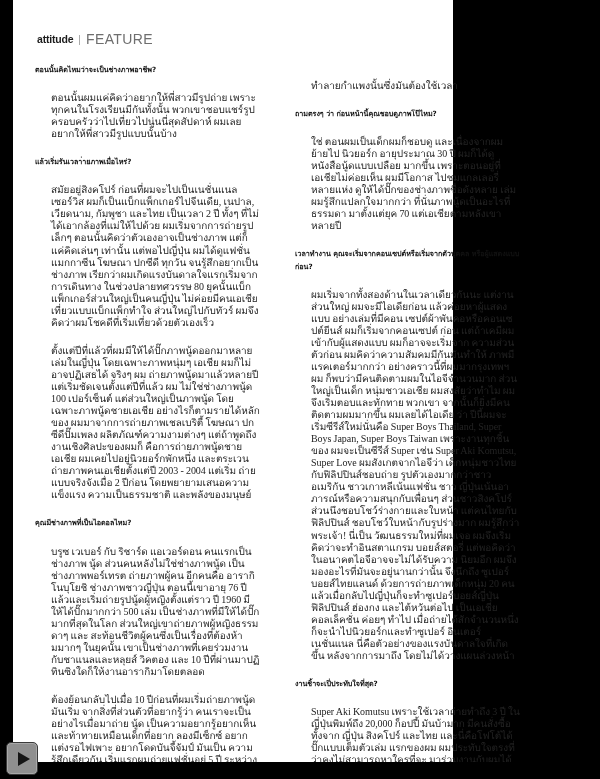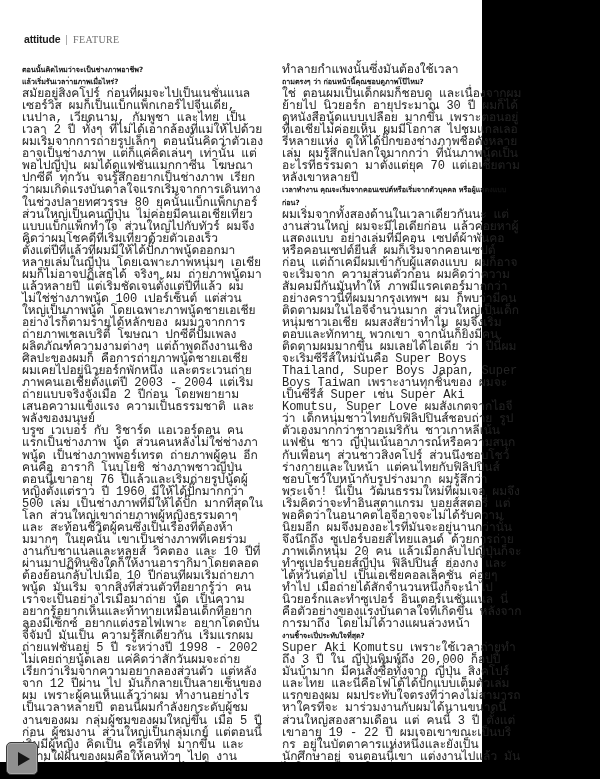--- a/index.html
+++ b/index.html
@@ -21,9 +21,9 @@
   }
   #page {
     position: absolute;
-    left: 0;
+    left: 13px;
     top: 0;
-    width: 482px;
+    width: 440px;
     height: 762px;
     background: #ffffff;
     box-sizing: border-box;

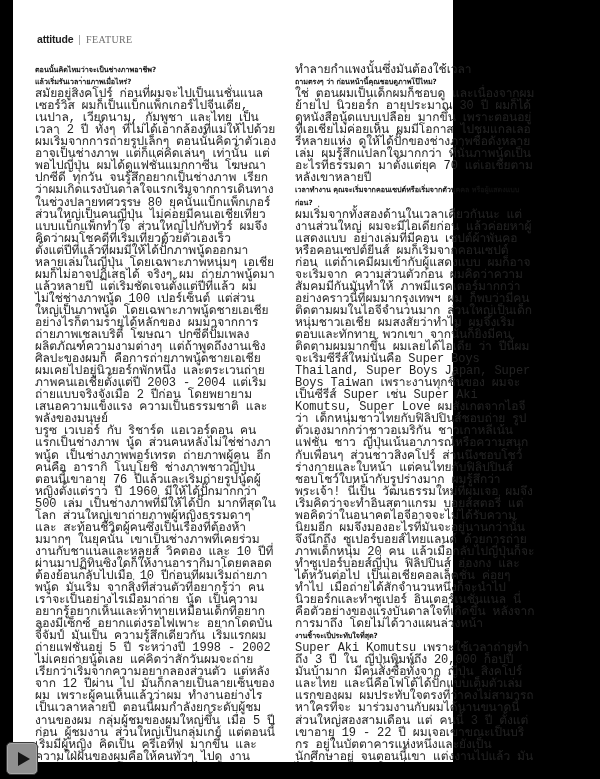--- a/index.html
+++ b/index.html
@@ -51,8 +51,8 @@
     margin: 0 1px;
   }
   .mh-section {
-    font-family: Liberation Serif, serif;
-    font-size: 10px;
+    font-family: Liberation Sans, sans-serif;
+    font-size: 14px;
     letter-spacing: 0.4px;
     color: #6e6e6e;
   }

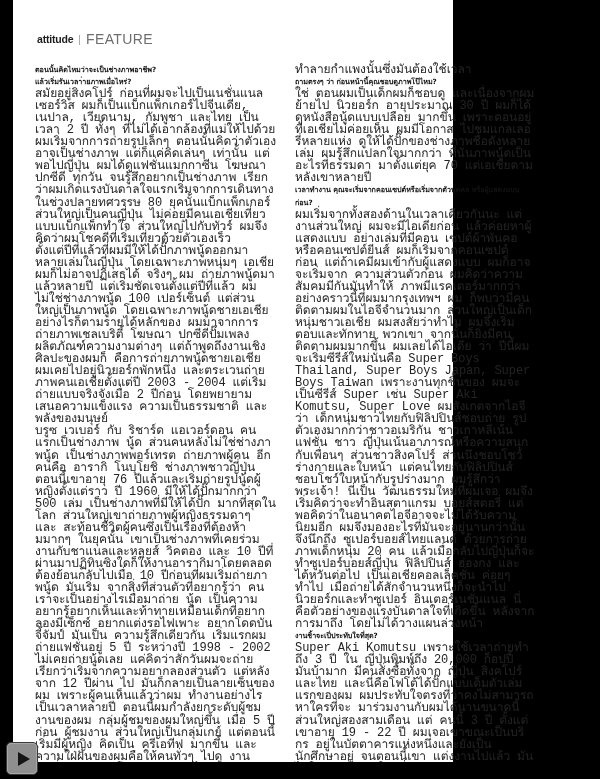--- a/index.html
+++ b/index.html
@@ -79,10 +79,10 @@
     -webkit-font-smoothing: none;
   }
   p.a {
-    margin: 0;
-    font-family: Liberation Mono, monospace;
+    margin: 16px;
+    font-family: Liberation Serif, serif;
     font-weight: normal;
-    font-size: 12px;
+    font-size: 10px;
     line-height: 12.05px;
     color: #232323;
     letter-spacing: -0.05px;

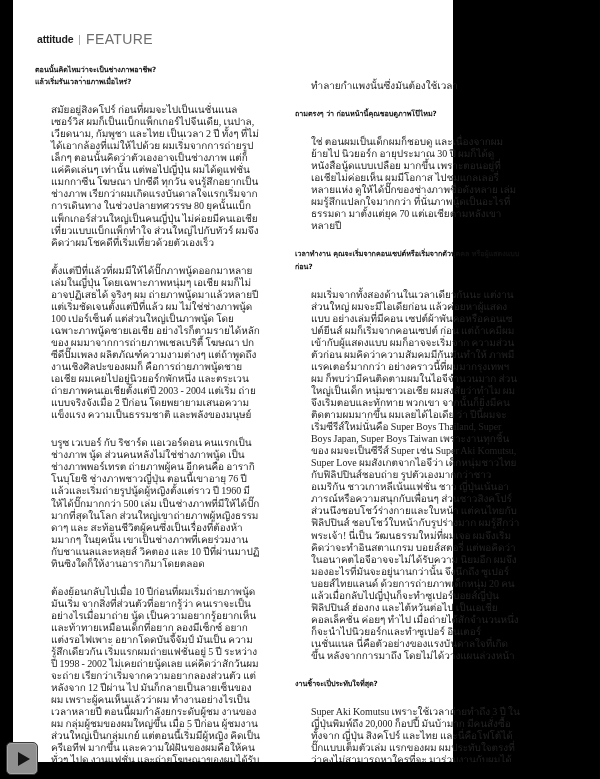--- a/index.html
+++ b/index.html
@@ -147,6 +147,7 @@
     <div id="columns">
       <div class="col" id="col-left">
           <h3 class="q blk">ตอนนั้นคิดไหมว่าจะเป็นช่างภาพอาชีพ?</h3>
+          <p class="a blk">ตอนนั้นผมแค่คิดว่าอยากให้พี่สาวมีรูปถ่าย เพราะทุกคนในโรงเรียนมีกันทั้งนั้น พวกเขาชอบแชร์รูปครอบครัวว่าไปเที่ยวไปนู่นนี่สุดสัปดาห์ ผมเลยอยากให้พี่สาวมีรูปแบบนั้นบ้าง</p>
           <h3 class="q blk">แล้วเริ่มรันเวลา่ายภาพเมื่อไหร่?</h3>
           <p class="a blk">สมัยอยู่สิงคโปร์ ก่อนที่ผมจะไปเป็นเนชั่นแนลเซอร์วิส ผมก็เป็นแบ็กแพ็กเกอร์ไปจีนเดีย, เนปาล, เวียดนาม, กัมพูชา และไทย เป็นเวลา 2 ปี ทั้งๆ ที่ไม่ได้เอากล้องที่แม่ให้ไปด้วย ผมเริ่มจากการถ่ายรูปเล็กๆ ตอนนั้นคิดว่าตัวเองอาจเป็นช่างภาพ แต่ก็แค่คิดเล่นๆ เท่านั้น แต่พอไปญี่ปุ่น ผมได้ดูแฟชั่นแมกกาซีน โฆษณา ปกซีดี ทุกวัน จนรู้สึกอยากเป็นช่างภาพ เรียกว่าผมเกิดแรงบันดาลใจแรกเริ่มจากการเดินทาง ในช่วงปลายทศวรรษ 80 ยุคนั้นแบ็กแพ็กเกอร์ส่วนใหญ่เป็นคนญี่ปุ่น ไม่ค่อยมีคนเอเชียเที่ยวแบบแบ็กแพ็กทำใจ ส่วนใหญ่ไปกับทัวร์ ผมจึงคิดว่าผมโชคดีที่เริ่มเที่ยวด้วยตัวเองเร็ว</p>
           <p class="a blk">ตั้งแต่ปีที่แล้วที่ผมมีให้ได้ปั๊กภาพนู้ดออกมาหลายเล่มในญี่ปุ่น โดยเฉพาะภาพหนุ่มๆ เอเชีย ผมก็ไม่อาจปฏิเสธได้ จริงๆ ผม ถ่ายภาพนู้ดมาแล้วหลายปี แต่เริ่มชัดเจนตั้งแต่ปีที่แล้ว ผม ไม่ใช่ช่างภาพนู้ด 100 เปอร์เซ็นต์ แต่ส่วนใหญ่เป็นภาพนู้ด โดยเฉพาะภาพนู้ดชายเอเชีย อย่างไรก็ตามรายได้หลักของ ผมมาจากการถ่ายภาพเชลเบริตี้ โฆษณา ปกซีดีปั๊มเพลง ผลิตภัณฑ์ความงามต่างๆ แต่ถ้าพูดถึงงานเชิงศิลปะของผมก็ คือการถ่ายภาพนู้ดชายเอเชีย ผมเคยไปอยู่นิวยอร์กพักหนึ่ง และตระเวนถ่ายภาพคนเอเชียตั้งแต่ปี 2003 - 2004 แต่เริ่ม ถ่ายแบบจริงจังเมื่อ 2 ปีก่อน โดยพยายามเสนอความแข็งแรง ความเป็นธรรมชาติ และพลังของมนุษย์</p>

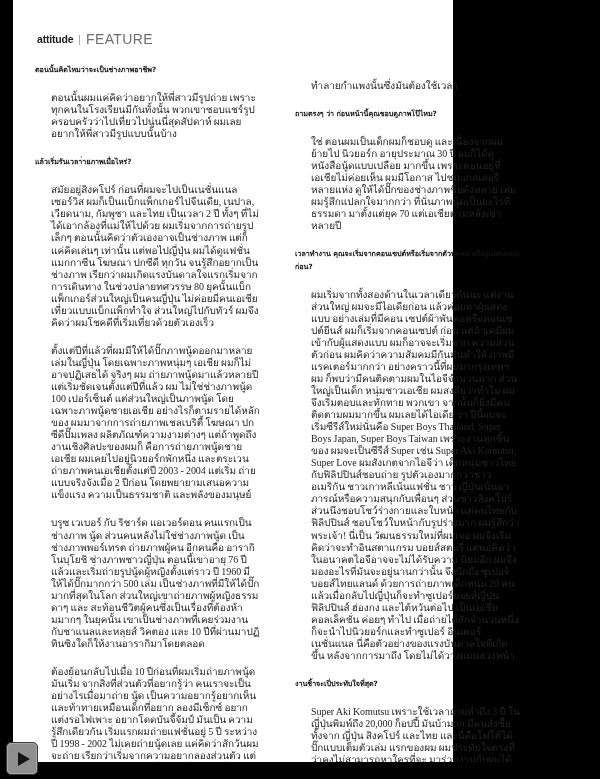--- a/index.html
+++ b/index.html
@@ -151,6 +151,7 @@
           <h3 class="q blk">แล้วเริ่มรันเวลา่ายภาพเมื่อไหร่?</h3>
           <p class="a blk">สมัยอยู่สิงคโปร์ ก่อนที่ผมจะไปเป็นเนชั่นแนลเซอร์วิส ผมก็เป็นแบ็กแพ็กเกอร์ไปจีนเดีย, เนปาล, เวียดนาม, กัมพูชา และไทย เป็นเวลา 2 ปี ทั้งๆ ที่ไม่ได้เอากล้องที่แม่ให้ไปด้วย ผมเริ่มจากการถ่ายรูปเล็กๆ ตอนนั้นคิดว่าตัวเองอาจเป็นช่างภาพ แต่ก็แค่คิดเล่นๆ เท่านั้น แต่พอไปญี่ปุ่น ผมได้ดูแฟชั่นแมกกาซีน โฆษณา ปกซีดี ทุกวัน จนรู้สึกอยากเป็นช่างภาพ เรียกว่าผมเกิดแรงบันดาลใจแรกเริ่มจากการเดินทาง ในช่วงปลายทศวรรษ 80 ยุคนั้นแบ็กแพ็กเกอร์ส่วนใหญ่เป็นคนญี่ปุ่น ไม่ค่อยมีคนเอเชียเที่ยวแบบแบ็กแพ็กทำใจ ส่วนใหญ่ไปกับทัวร์ ผมจึงคิดว่าผมโชคดีที่เริ่มเที่ยวด้วยตัวเองเร็ว</p>
           <p class="a blk">ตั้งแต่ปีที่แล้วที่ผมมีให้ได้ปั๊กภาพนู้ดออกมาหลายเล่มในญี่ปุ่น โดยเฉพาะภาพหนุ่มๆ เอเชีย ผมก็ไม่อาจปฏิเสธได้ จริงๆ ผม ถ่ายภาพนู้ดมาแล้วหลายปี แต่เริ่มชัดเจนตั้งแต่ปีที่แล้ว ผม ไม่ใช่ช่างภาพนู้ด 100 เปอร์เซ็นต์ แต่ส่วนใหญ่เป็นภาพนู้ด โดยเฉพาะภาพนู้ดชายเอเชีย อย่างไรก็ตามรายได้หลักของ ผมมาจากการถ่ายภาพเชลเบริตี้ โฆษณา ปกซีดีปั๊มเพลง ผลิตภัณฑ์ความงามต่างๆ แต่ถ้าพูดถึงงานเชิงศิลปะของผมก็ คือการถ่ายภาพนู้ดชายเอเชีย ผมเคยไปอยู่นิวยอร์กพักหนึ่ง และตระเวนถ่ายภาพคนเอเชียตั้งแต่ปี 2003 - 2004 แต่เริ่ม ถ่ายแบบจริงจังเมื่อ 2 ปีก่อน โดยพยายามเสนอความแข็งแรง ความเป็นธรรมชาติ และพลังของมนุษย์</p>
+          <h3 class="q blk">คุณมีช่างภาพที่เป็นไอดอลไหม?</h3>
           <p class="a blk">บรูซ เวเบอร์ กับ ริชาร์ด แอเวอร์ดอน คนแรกเป็นช่างภาพ นู้ด ส่วนคนหลังไม่ใช่ช่างภาพนู้ด เป็นช่างภาพพอร์เทรต ถ่ายภาพผู้คน อีกคนคือ อารากิ โนบุโยชิ ช่างภาพชาวญี่ปุ่น ตอนนี้เขาอายุ 76 ปีแล้วและเริ่มถ่ายรูปนู้ดผู้หญิงตั้งแต่ราว ปี 1960 มีให้ได้ปั๊กมากกว่า 500 เล่ม เป็นช่างภาพที่มีให้ได้ปั๊ก มากที่สุดในโลก ส่วนใหญ่เขาถ่ายภาพผู้หญิงธรรมดาๆ และ สะท้อนชีวิตผู้คนซึ่งเป็นเรื่องที่ต้องห้ามมากๆ ในยุคนั้น เขาเป็นช่างภาพที่เคยร่วมงานกับชาแนลและหลุยส์ วิคตอง และ 10 ปีที่ผ่านมาปฏิทินซิงใดก็ให้งานอารากิมาโดยตลอด</p>
           <p class="a blk">ต้องย้อนกลับไปเมื่อ 10 ปีก่อนที่ผมเริ่มถ่ายภาพนู้ด มันเริ่ม จากสิ่งที่ส่วนตัวที่อยากรู้ว่า คนเราจะเป็นอย่างไรเมื่อมาถ่าย นู้ด เป็นความอยากรู้อยากเห็นและท้าทายเหมือนเด็กที่อยาก ลองมีเซ็กซ์ อยากแต่งรอไฟเพาะ อยากโดดบันจี้จัมป์ มันเป็น ความรู้สึกเดียวกัน เริ่มแรกผมถ่ายแฟชั่นอยู่ 5 ปี ระหว่างปี 1998 - 2002 ไม่เคยถ่ายนู้ดเลย แค่คิดว่าสักวันผมจะถ่าย เรียกว่าเริ่มจากความอยากลองส่วนตัว แต่หลังจาก 12 ปีผ่าน ไป มันก็กลายเป็นลายเซ็นของผม เพราะผู้คนเห็นแล้วว่าผม ทำงานอย่างไรเป็นเวลาหลายปี ตอนนี้ผมกำลังยกระดับผู้ชม งานของผม กลุ่มผู้ชมของผมใหญ่ขึ้น เมื่อ 5 ปีก่อน ผู้ชมงาน ส่วนใหญ่เป็นกลุ่มเกย์ แต่ตอนนี้เริ่มมีผู้หญิง คิดเป็น ครีเอทีฟ มากขึ้น และความใฝ่ฝันของผมคือให้คนทั่วๆ ไปดู งานแฟชั่น และถ่ายโฆษณาของผมได้รับการตอบรับจากสาธารณชน ทั่วไป แต่งานนู้ดขายยังเฉพาะเท่านั้น และผมต้องการความ...</p>
         </div>

